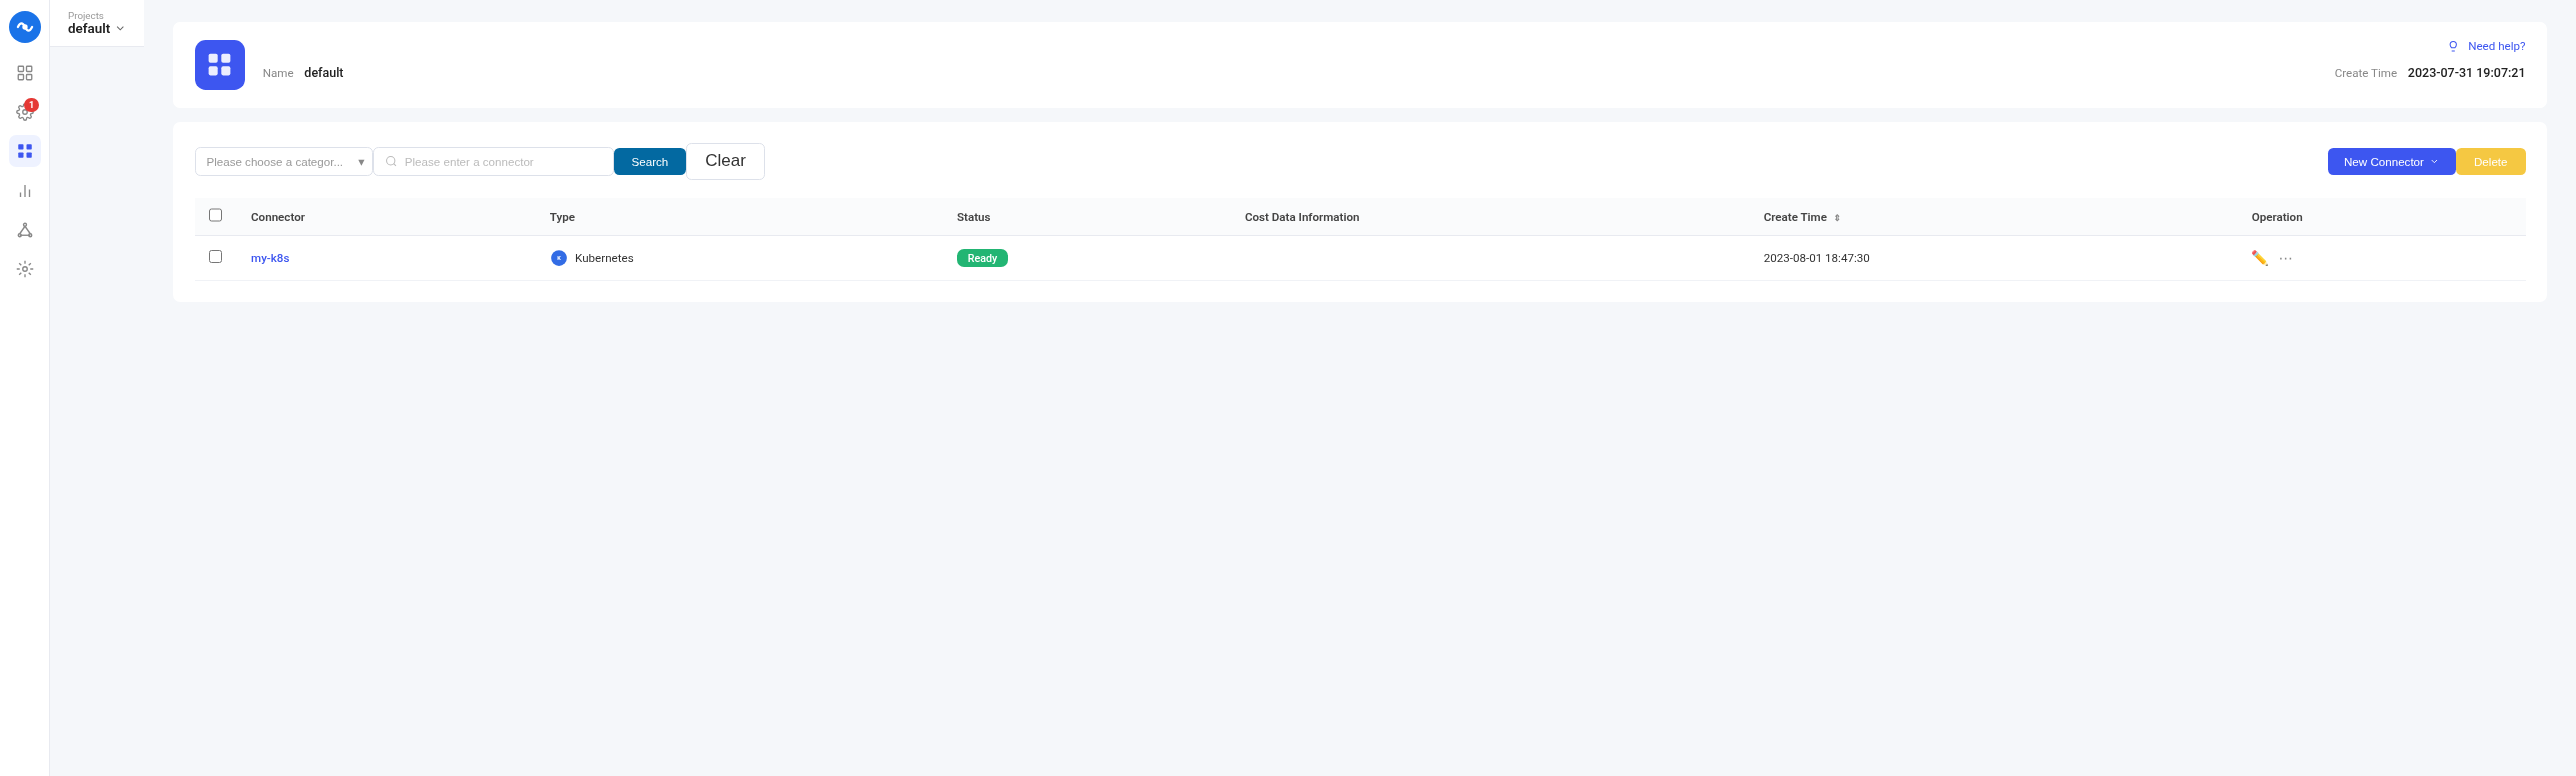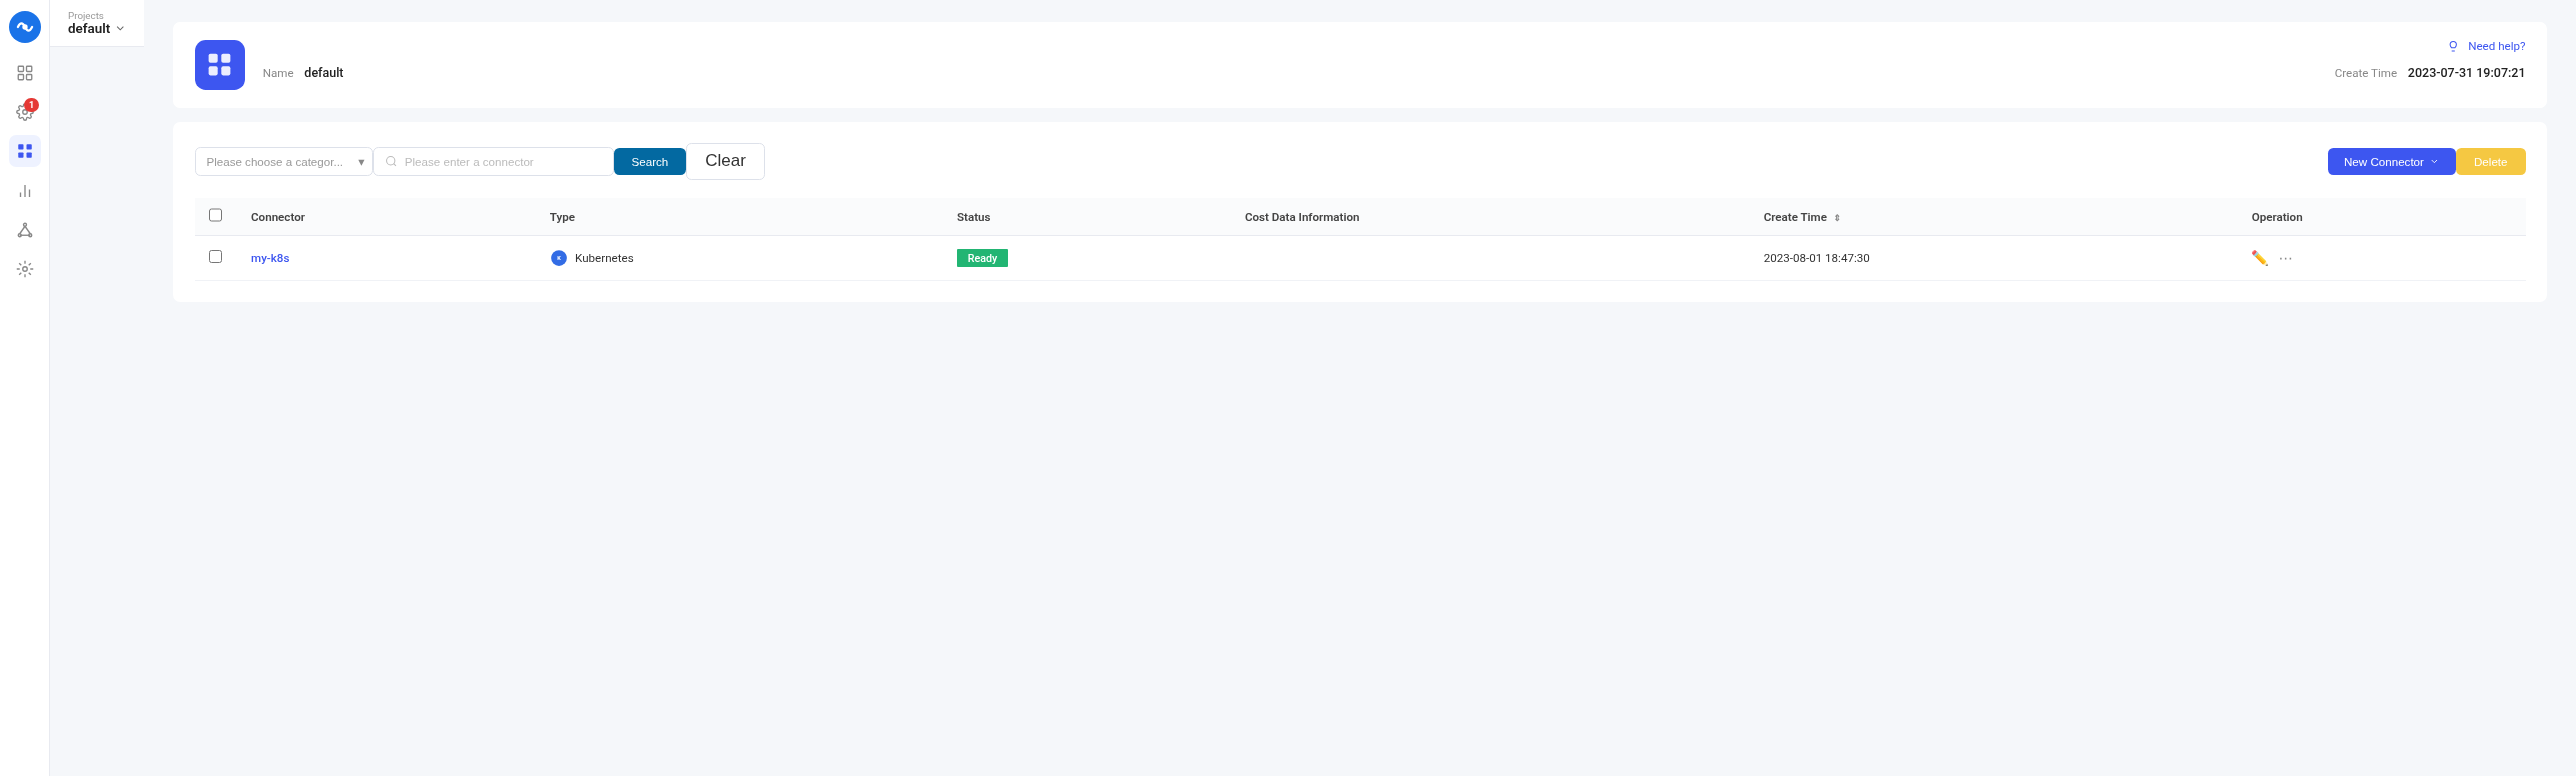--- a/index.html
+++ b/index.html
@@ -70,7 +70,7 @@
     input[type="checkbox"] { width: 13.4px; height: 13.4px; cursor: pointer; }
 
     
-    .status-ready { background: #22b573; color: white; padding: 2.7px 10.7px; border-radius: 1px; font-size: 10.7px; font-weight: 500; display: inline-block; }
+    .status-ready { background: #22b573; color: white; padding: 2.7px 10.7px; border-radius: 7px; font-size: 10.7px; font-weight: 500; display: inline-block; }
 
     
     .connector-link { color: #3d56f0; text-decoration: none; font-weight: 500; }

